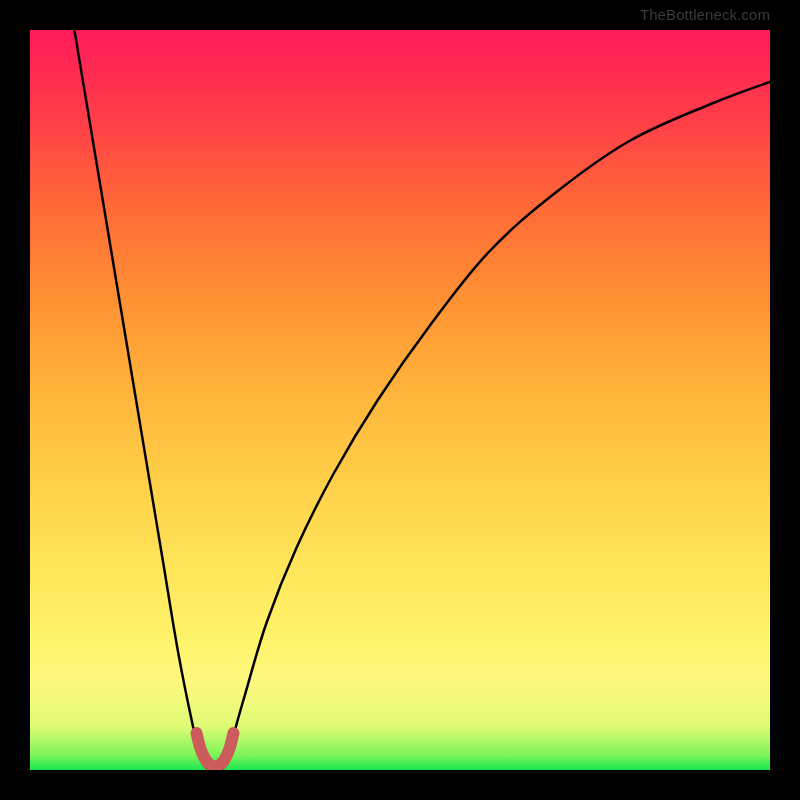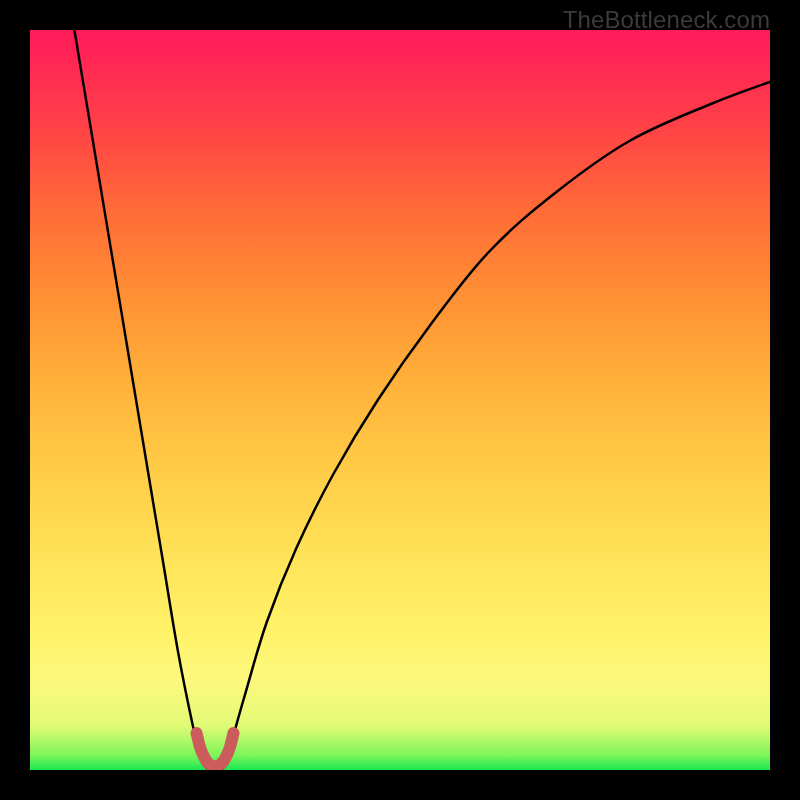--- a/index.html
+++ b/index.html
@@ -45,7 +45,7 @@
     top: 6px;
     right: 30px;
     color: #3b3b3b;
-    font-size: 24px;
+    font-size: 15px;
     font-weight: 400;
     letter-spacing: 0.1px;
     user-select: none;

